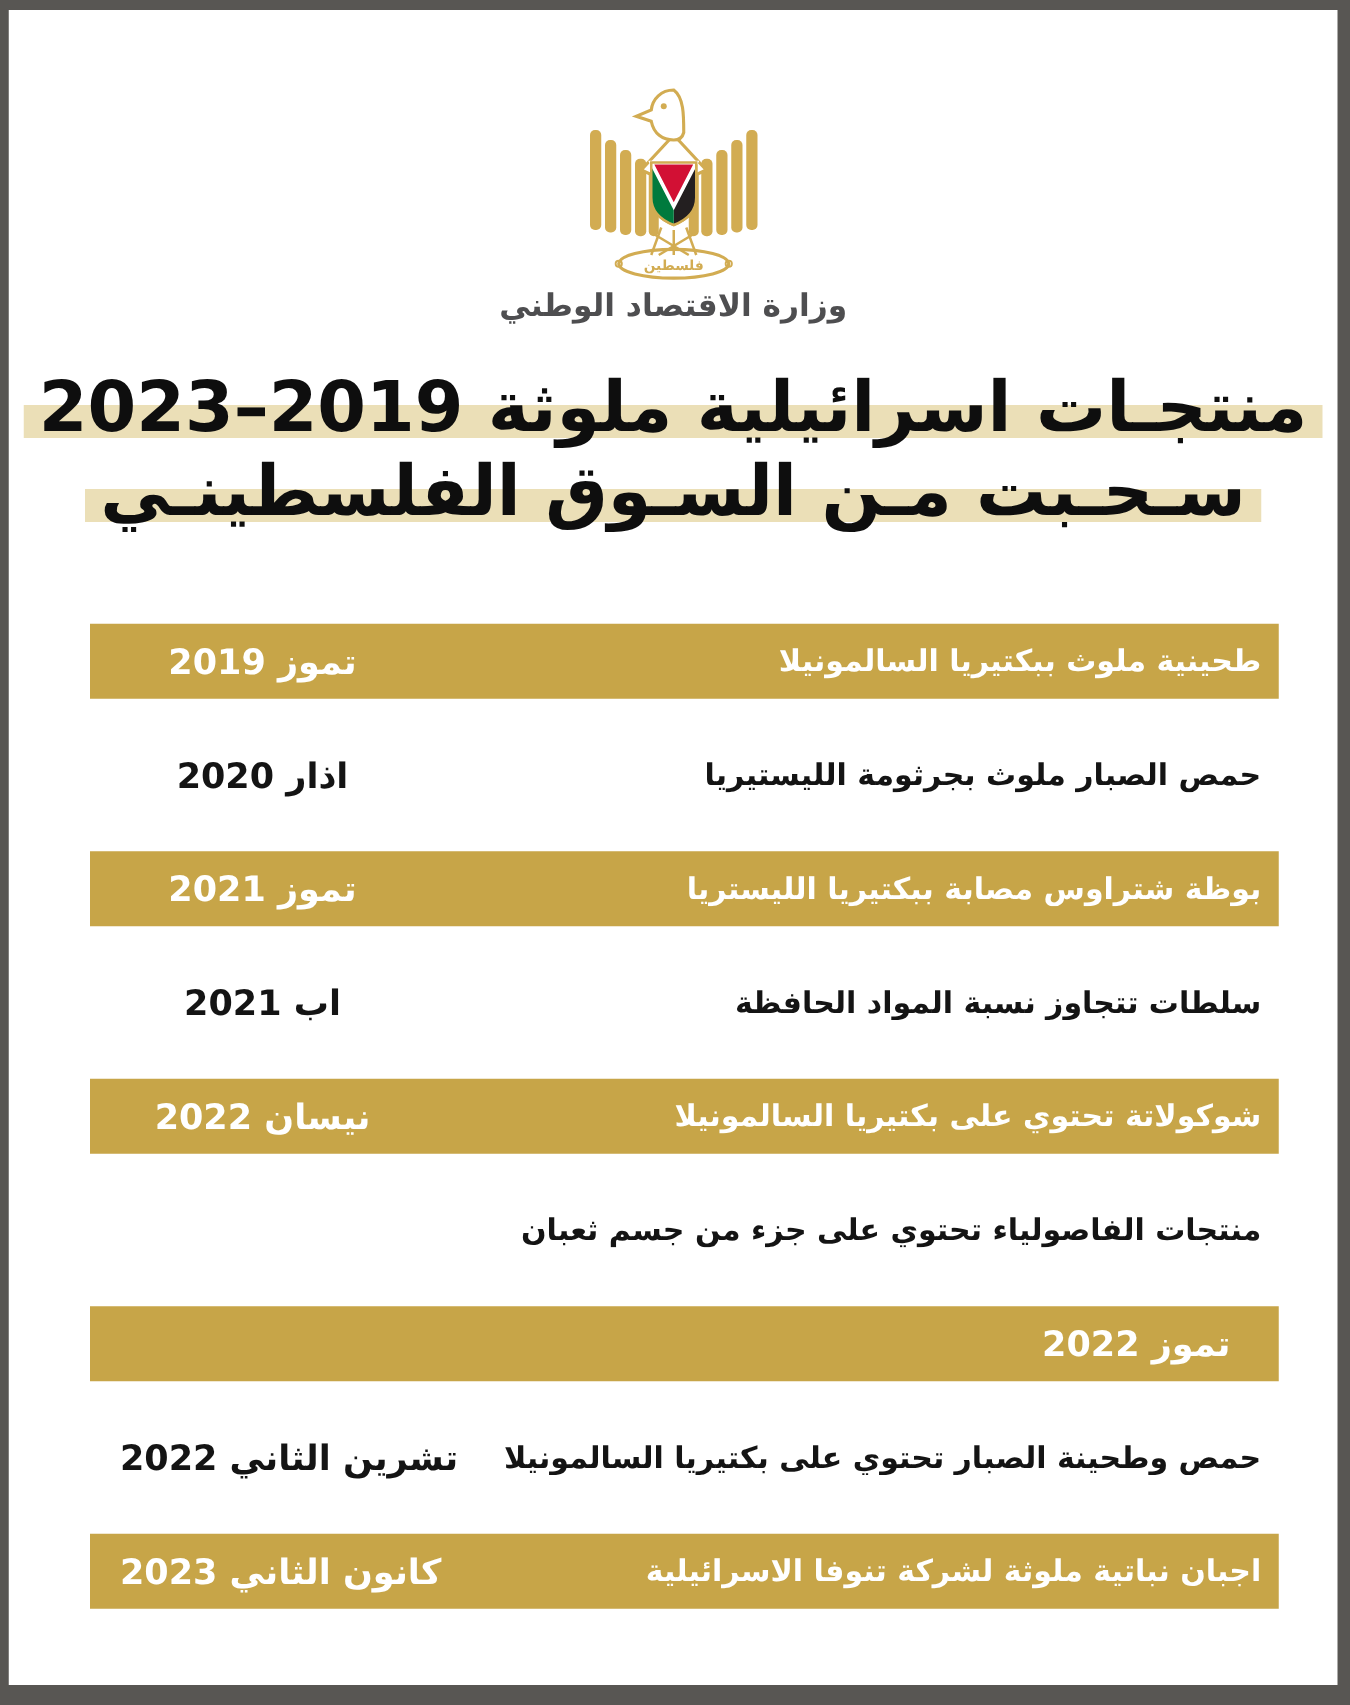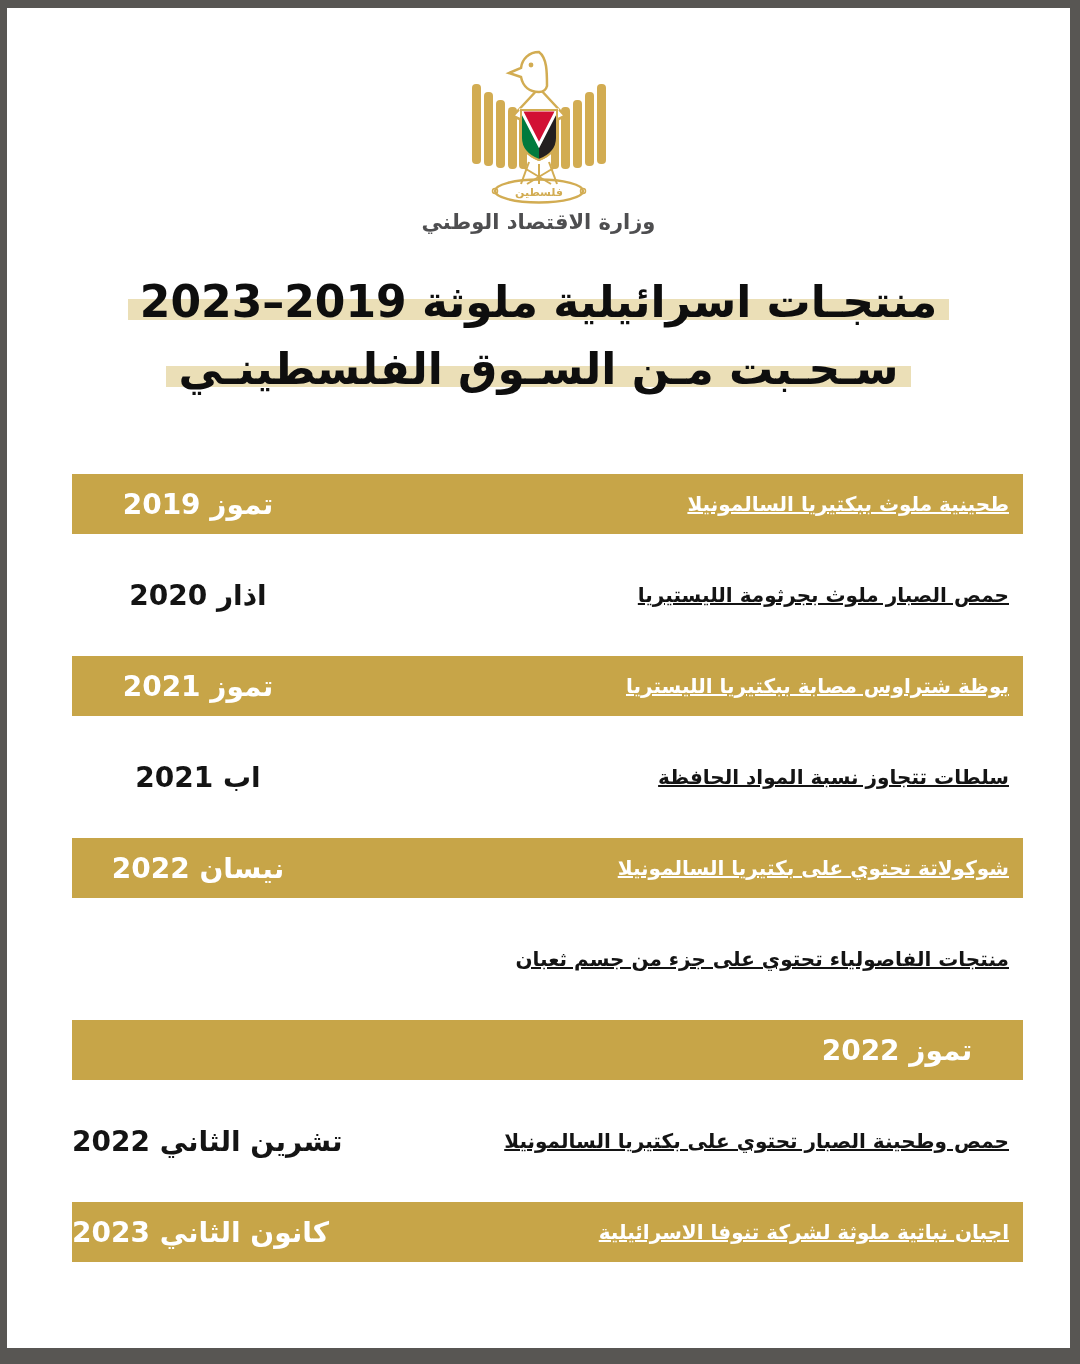--- a/index.html
+++ b/index.html
@@ -24,7 +24,7 @@
   }
   
   .logo-block{
-    padding-top:40px;
+    padding-top:60px;
     text-align:center;
   }
   .emblem{display:block;margin:0 auto;}

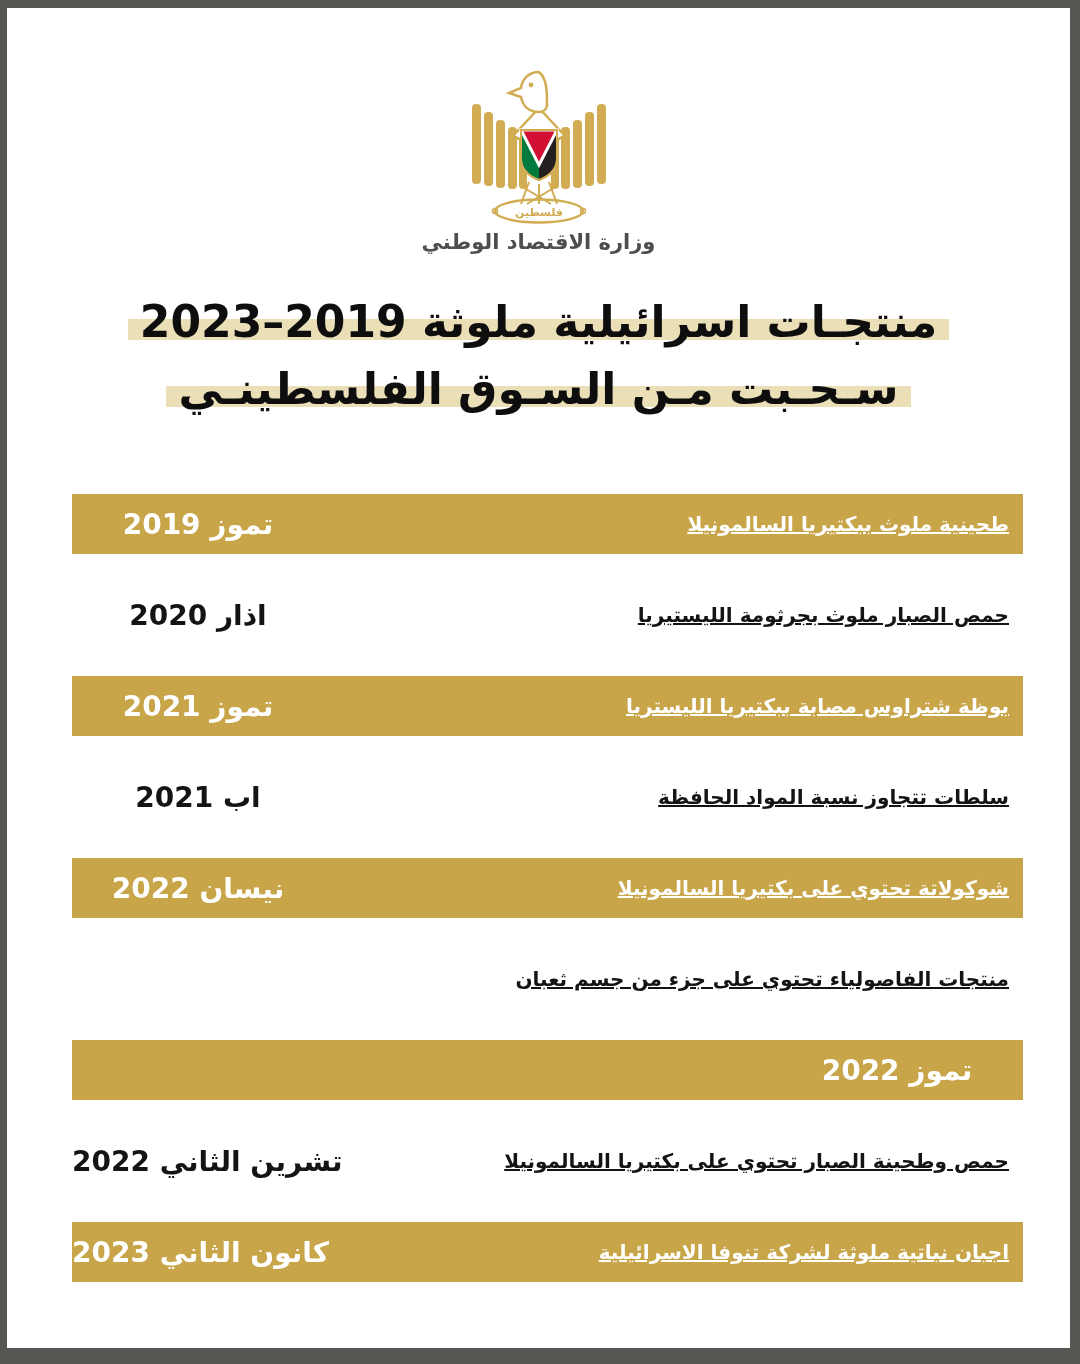--- a/index.html
+++ b/index.html
@@ -30,7 +30,7 @@
   .emblem{display:block;margin:0 auto;}
   .ministry-name{
     direction:rtl;
-    font-size:21px;
+    font-size:25px;
     font-weight:bold;
     color:#4e4e50;
     margin-top:4px;

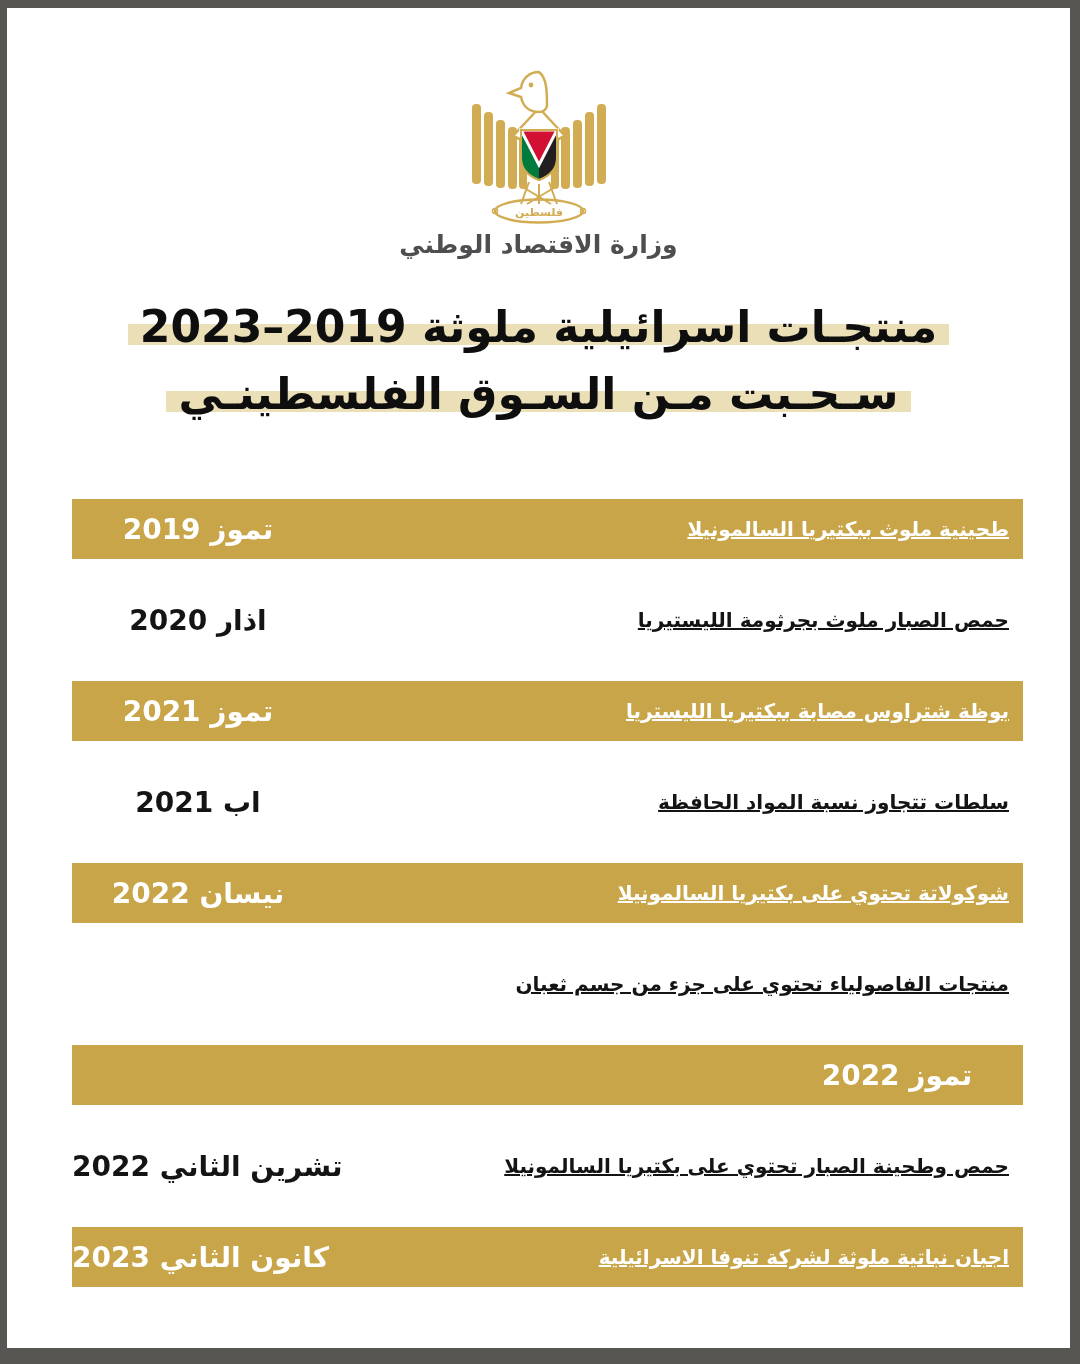--- a/index.html
+++ b/index.html
@@ -43,7 +43,7 @@
     direction:rtl;
   }
   .title-line{
-    font-size:44px;
+    font-size:56px;
     font-weight:bold;
     color:#0e0e0e;
     line-height:67px;

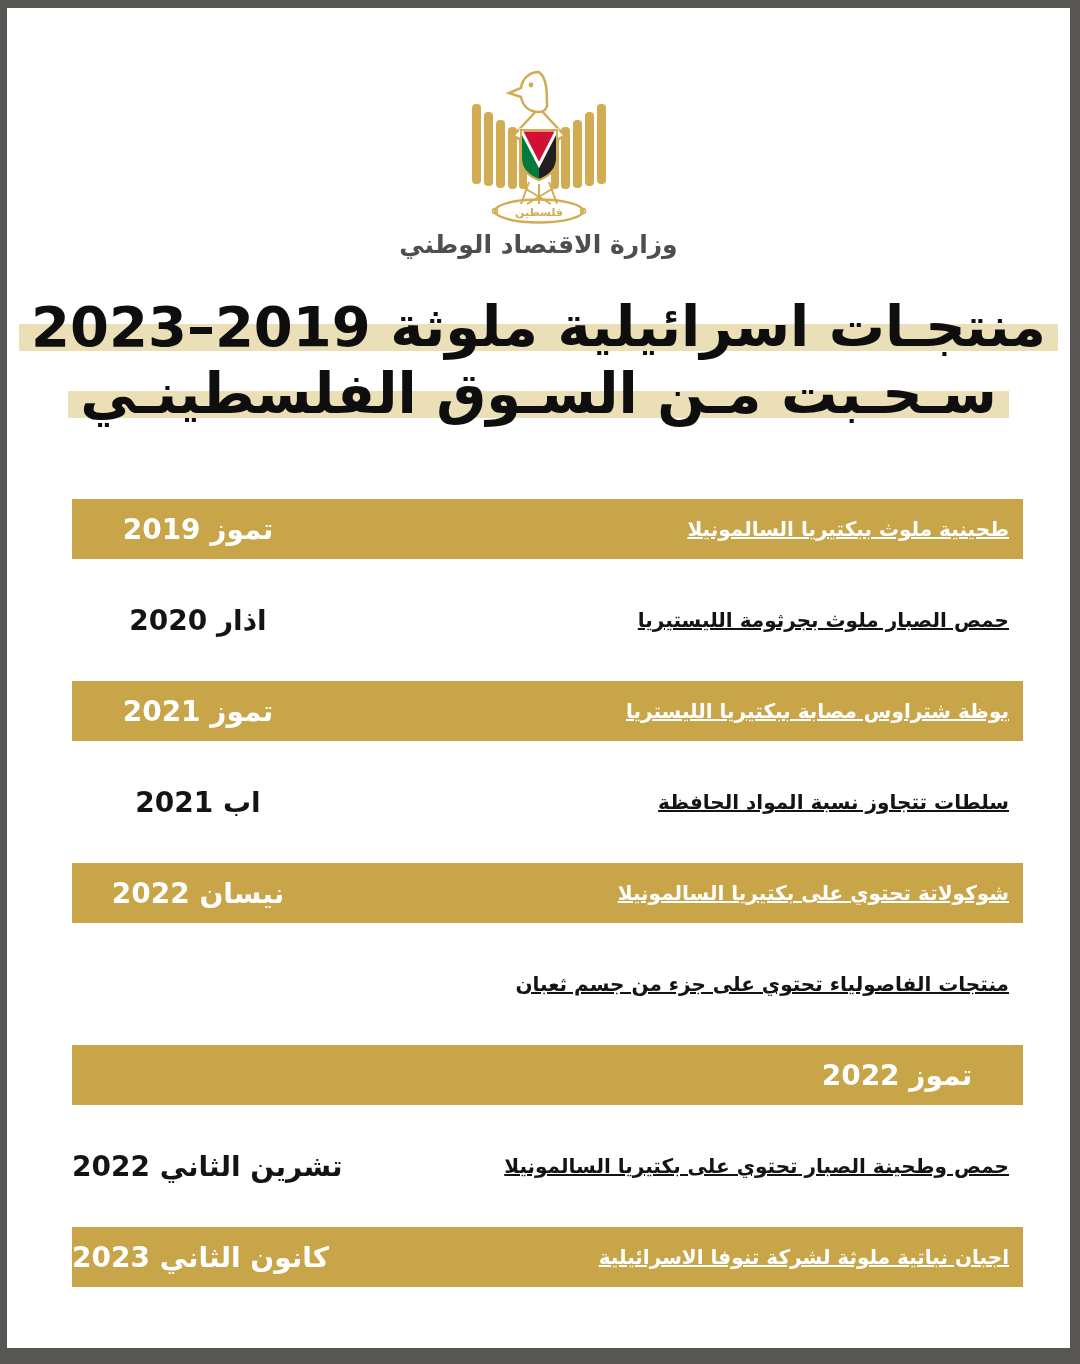--- a/index.html
+++ b/index.html
@@ -82,6 +82,7 @@
     text-align:center;
     font-size:28px;
     white-space:nowrap;
+    padding-left:24px;
   }
   .row.gold{
     background:var(--gold);

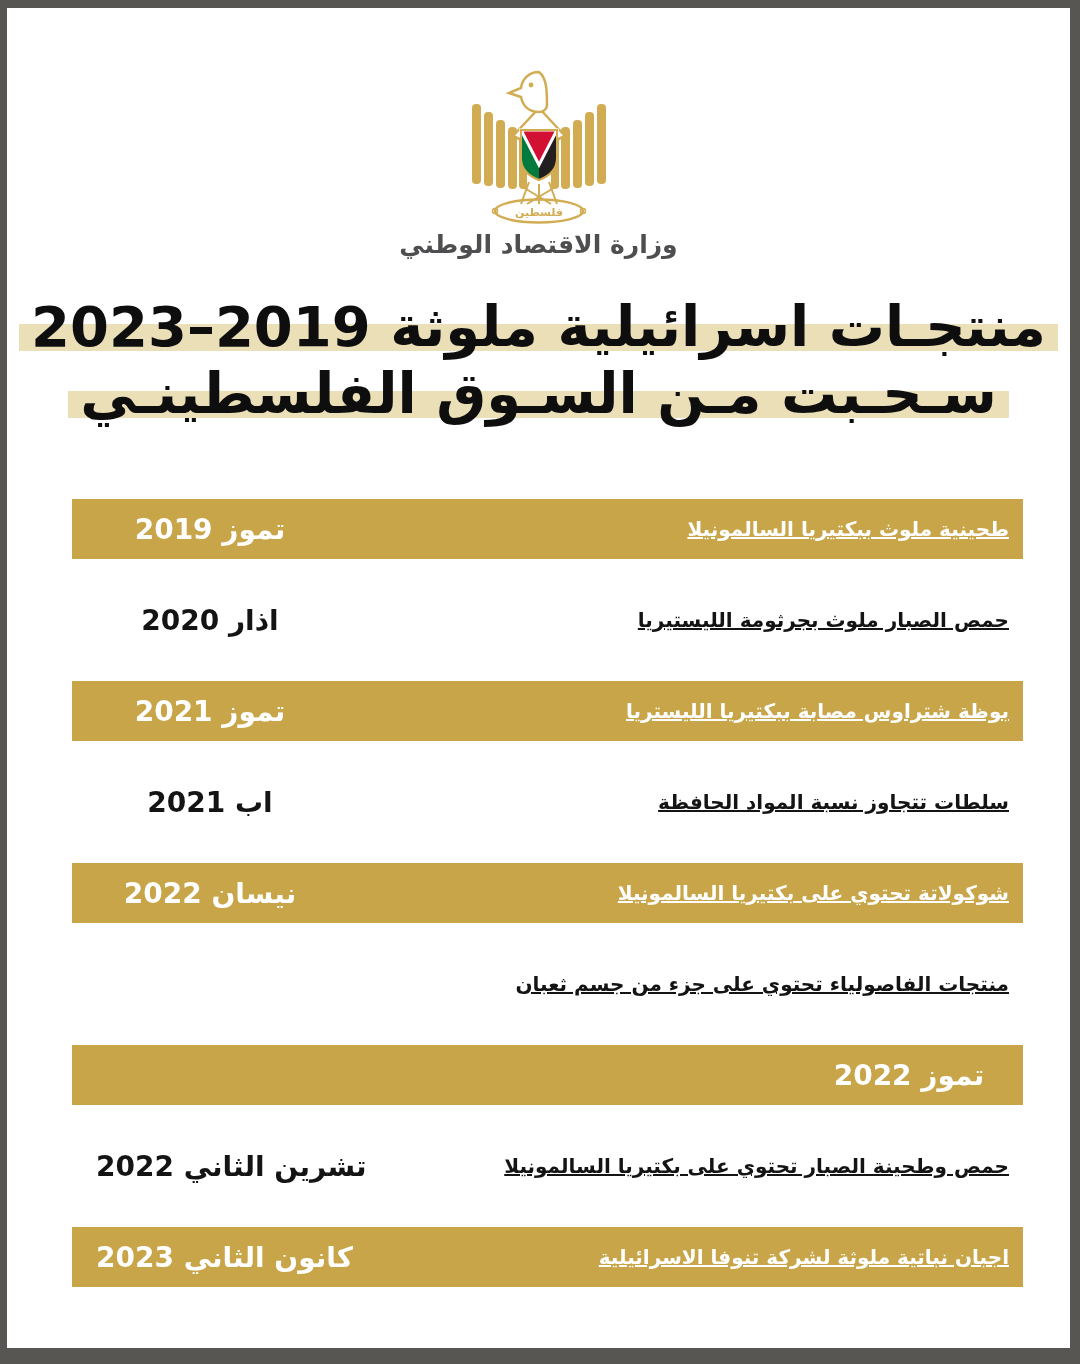--- a/index.html
+++ b/index.html
@@ -72,10 +72,9 @@
     flex:1 1 auto;
     text-align:right;
     padding-right:14px;
-    font-size:20px;
+    font-size:24px;
     white-space:nowrap;
     overflow:hidden;
-    text-decoration:underline;
   }
   .row .date{
     flex:0 0 252px;

